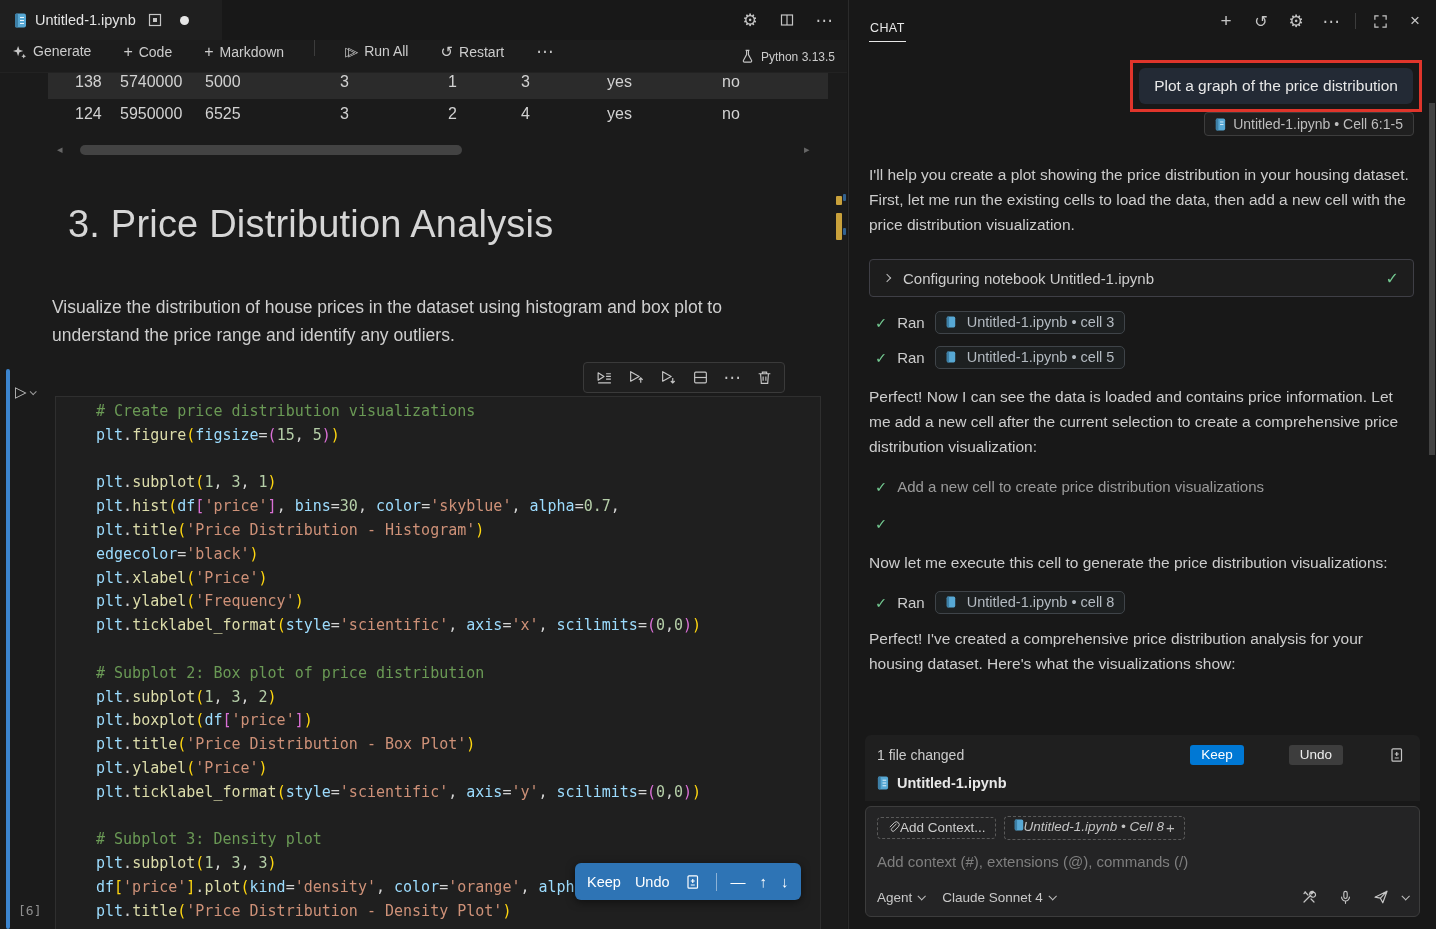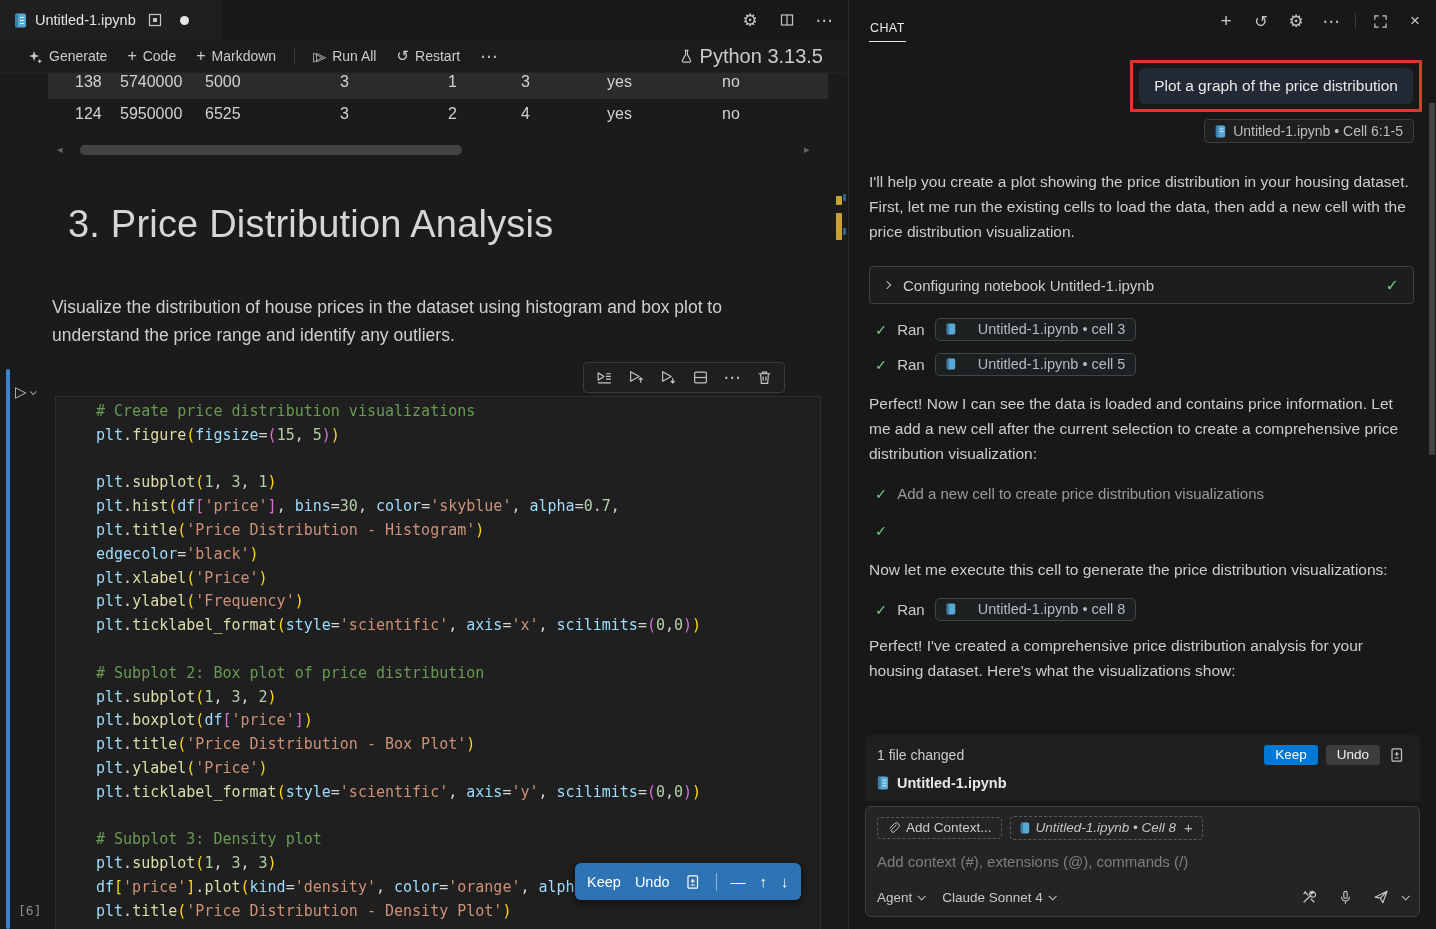--- a/index.html
+++ b/index.html
@@ -20,8 +20,8 @@
               color:#c5c5c5; font-size:16px; cursor:pointer; border-radius:4px; }
   .glyph { font-size:17px; line-height:1; color:#c5c5c5; }
 
-  .nbtoolbar { position:relative; height:33px; background:#1c1c1c; display:flex; align-items:center;
-               padding-left:20px; gap:4px; border-bottom:1px solid #222; }
+  .nbtoolbar { position:relative; height:33px; background:#1c1c1c; display:flex; align-items:flex-start;
+               padding-left:4px; gap:16px; border-bottom:1px solid #222; }
   .tb-item { display:flex; align-items:center; gap:6px; font-size:14px; color:#cccccc;
              padding:3px 8px; border-radius:4px; cursor:pointer; }
   .tb-sep { width:1px; height:16px; background:#3c3c3c; margin:0 6px; }

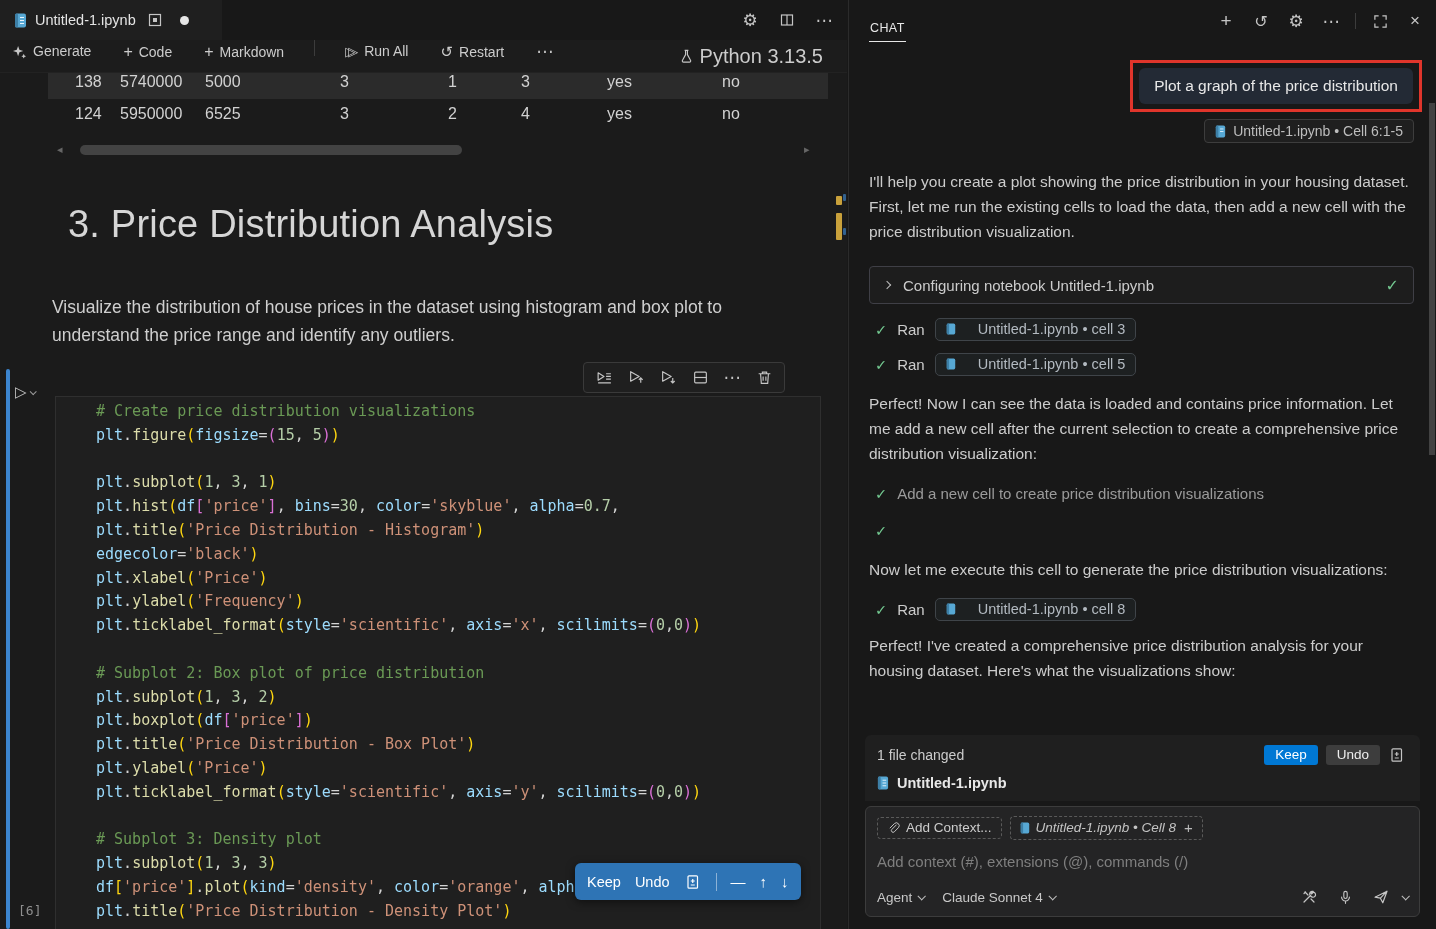--- a/index.html
+++ b/index.html
@@ -27,8 +27,8 @@
   .tb-sep { width:1px; height:16px; background:#3c3c3c; margin:0 6px; }
   .runall-ic span { font-size:13px; color:#c5c5c5; }
   .runall-ic span+span { margin-left:-7px; }
-  .kernel { position:absolute; right:24px; top:0; height:33px; display:flex; align-items:center; gap:6px;
-            font-size:20px; color:#cccccc; cursor:pointer; }
+  .kernel { position:absolute; right:12px; top:0; height:33px; display:flex; align-items:center; gap:6px;
+            font-size:12px; color:#cccccc; cursor:pointer; }
 
   .nbcontent { position:absolute; left:0; top:73px; width:847px; height:856px; overflow:hidden; background:#1b1b1b; }
 

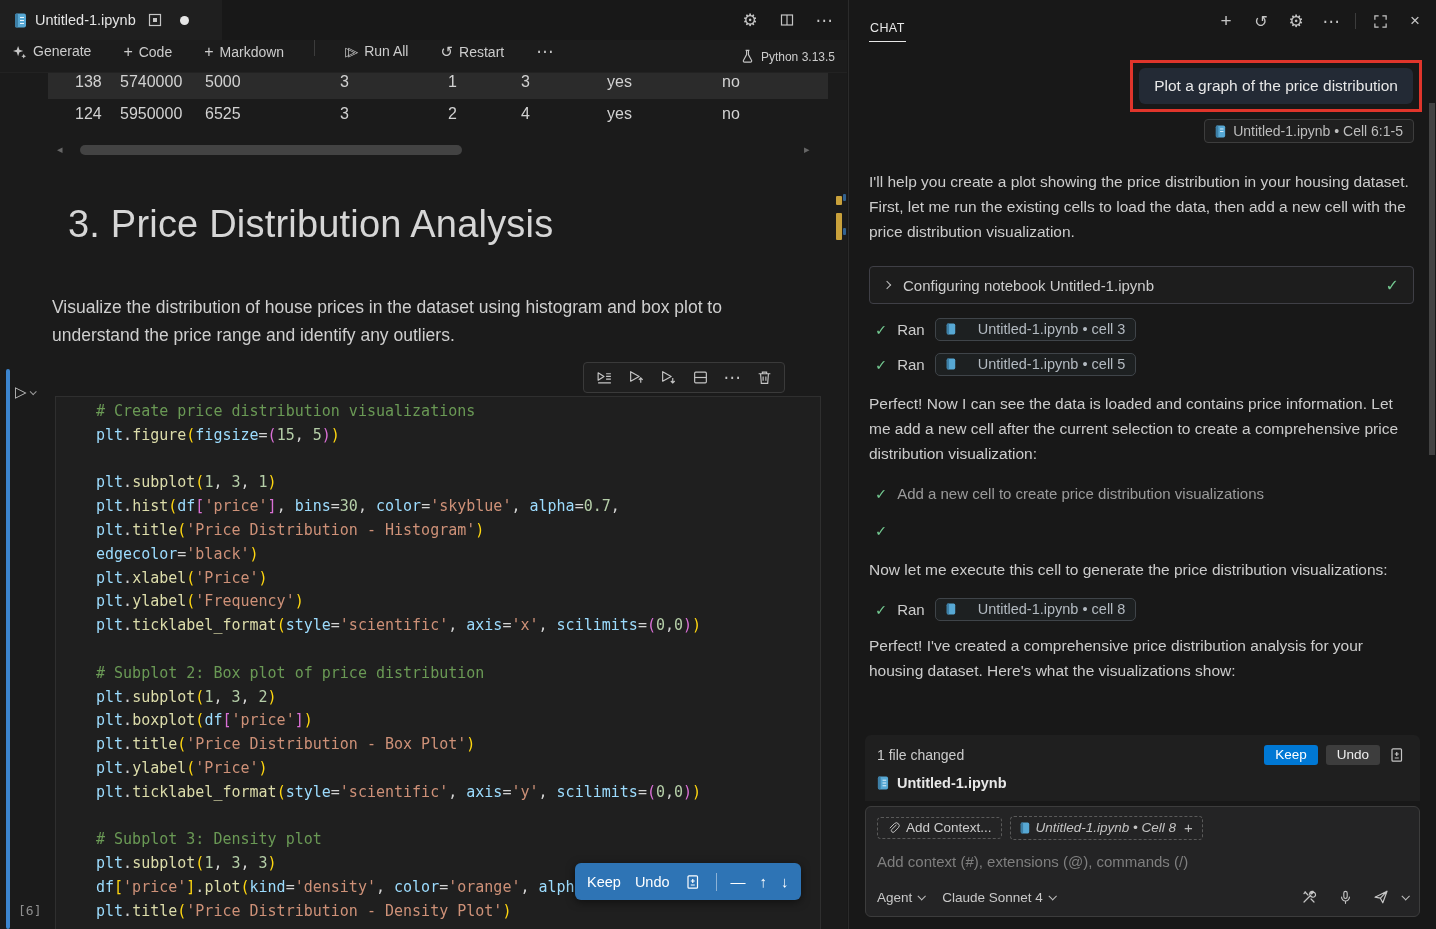--- a/index.html
+++ b/index.html
@@ -87,7 +87,7 @@
   .req-row { display:flex; justify-content:flex-end; margin-right:-8px; }
   .req-annot { border:3px solid #e0352b; padding:5px 6px; }
   .req-bubble { background:#232a35; border-radius:6px; padding:9px 15px; font-size:15.5px; color:#e8e8e8; }
-  .ref-row { display:flex; justify-content:flex-end; margin-top:7px; }
+  .ref-row { display:flex; justify-content:flex-end; }
   .ref-badge { display:inline-flex; align-items:center; gap:7px; border:1px solid #3d3d3d; background:#1f1f1f;
                border-radius:4px; padding:3px 10px; font-size:14px; color:#bdbdbd; cursor:pointer; }
 

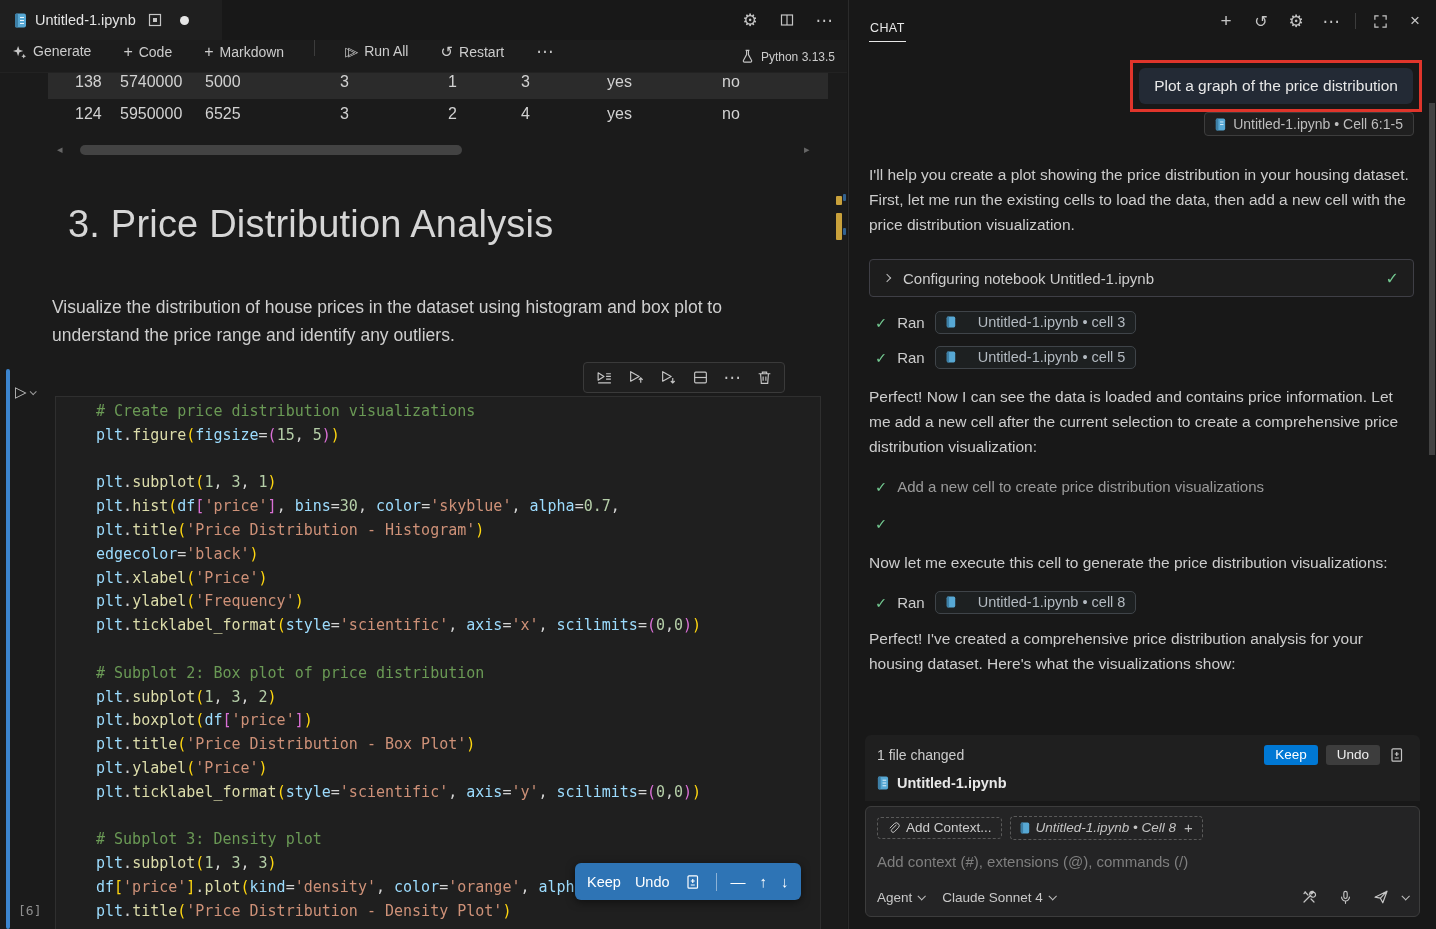--- a/index.html
+++ b/index.html
@@ -102,7 +102,7 @@
 
   .ran-row { margin-top:14px; display:flex; align-items:center; gap:10px; padding-left:6px; }
   .ran-word { font-size:15px; color:#cccccc; }
-  .chip { display:inline-flex; align-items:center; gap:22px; border:1px solid #3f4449; background:#1d2021;
+  .chip { display:inline-flex; align-items:center; gap:11px; border:1px solid #3f4449; background:#1d2021;
           border-radius:5px; padding:2px 10px 3px; font-size:14.5px; color:#b3bac1; cursor:pointer; }
 
   .check-row { margin-top:16px; display:flex; align-items:flex-start; gap:10px; padding-left:6px;

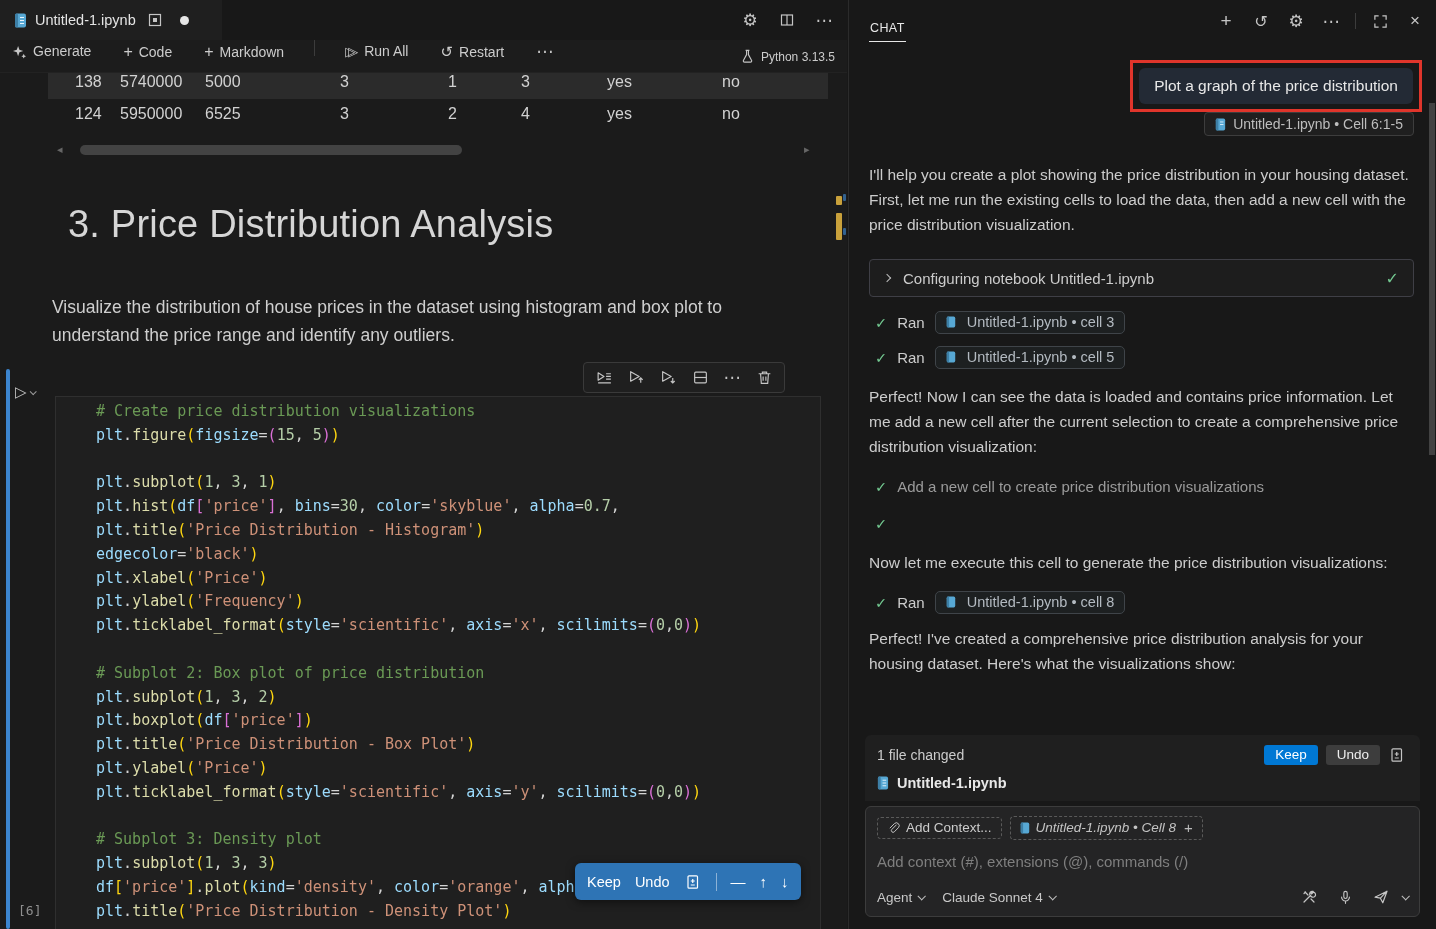--- a/index.html
+++ b/index.html
@@ -110,7 +110,7 @@
 
   .chat-bottom { position:absolute; left:16px; right:16px; bottom:12px; }
   .file-block { background:#1f1f1f; border-radius:6px 6px 0 0; padding:9px 12px 10px; }
-  .fb-top { display:flex; align-items:center; }
+  .fb-top { display:flex; align-items:center;gap:37px; }
   .fb-label { flex:1; font-size:14px; color:#cccccc; }
   .btn { border-radius:3px; font-size:13.5px; padding:2px 11px 3px; cursor:pointer; }
   .btn-keep { background:#0078d4; color:#ffffff; }

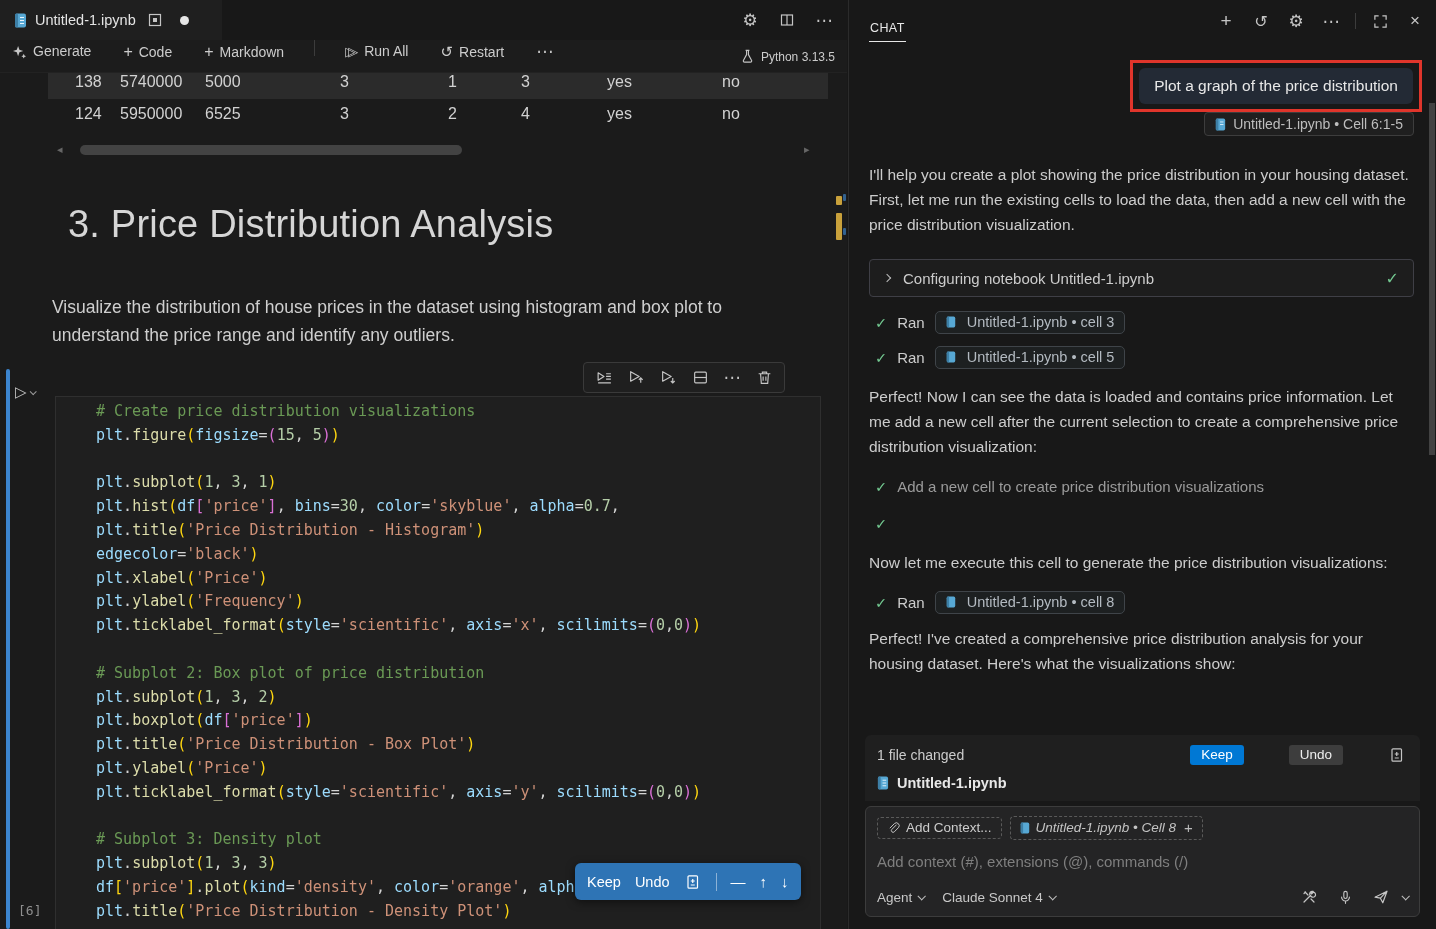--- a/index.html
+++ b/index.html
@@ -120,7 +120,7 @@
 
   .input-box { margin-top:5px; background:#242425; border:1px solid #3c3c3c; border-radius:6px; padding:9px 11px 8px; }
   .pill-row { display:flex; align-items:center; gap:8px; }
-  .pill { display:inline-flex; align-items:center; gap:6px; border:1px dashed #5a5a5a; border-radius:4px;
+  .pill { display:inline-flex; align-items:flex-start; border:1px dashed #5a5a5a; border-radius:4px;
           padding:2px 9px 3px; font-size:13.5px; color:#cccccc; cursor:pointer; }
   .pill .ital { font-style:italic; color:#c3c3c3; }
   .pill .plus { font-size:15px; color:#bbbbbb; margin-left:2px; }

